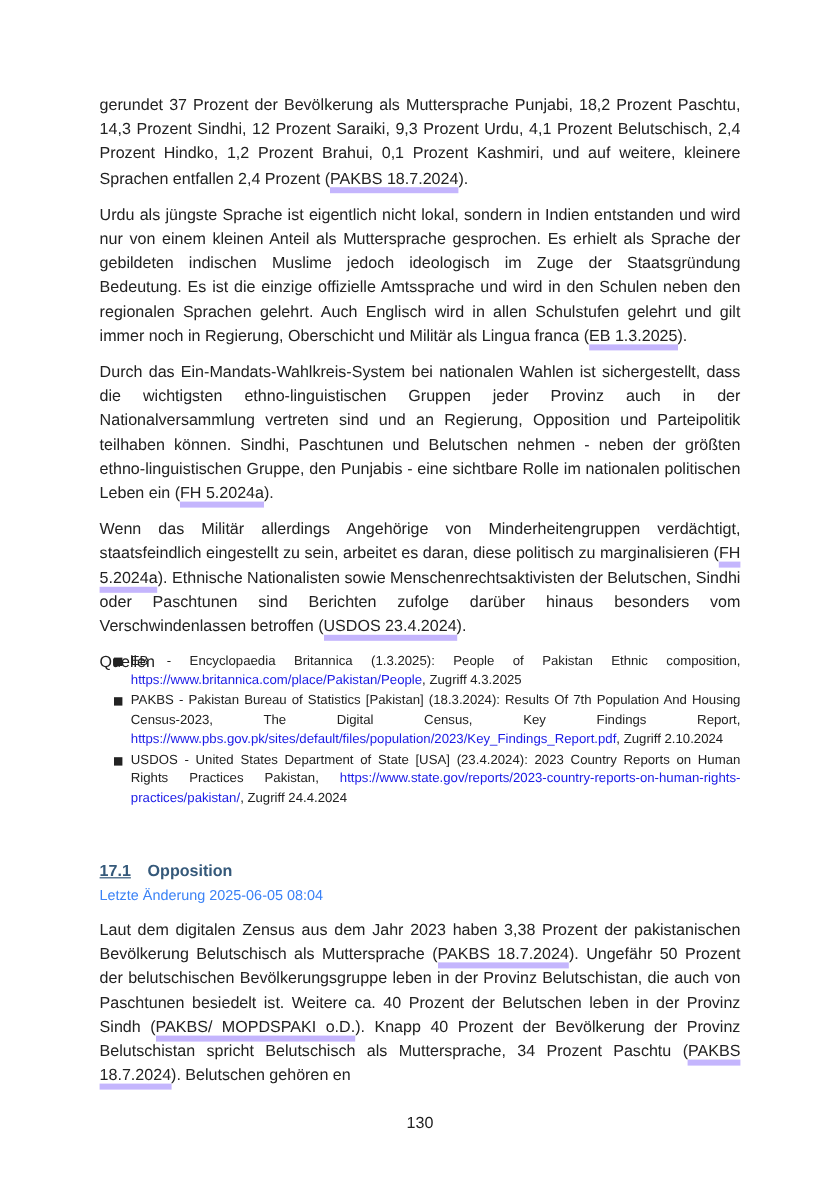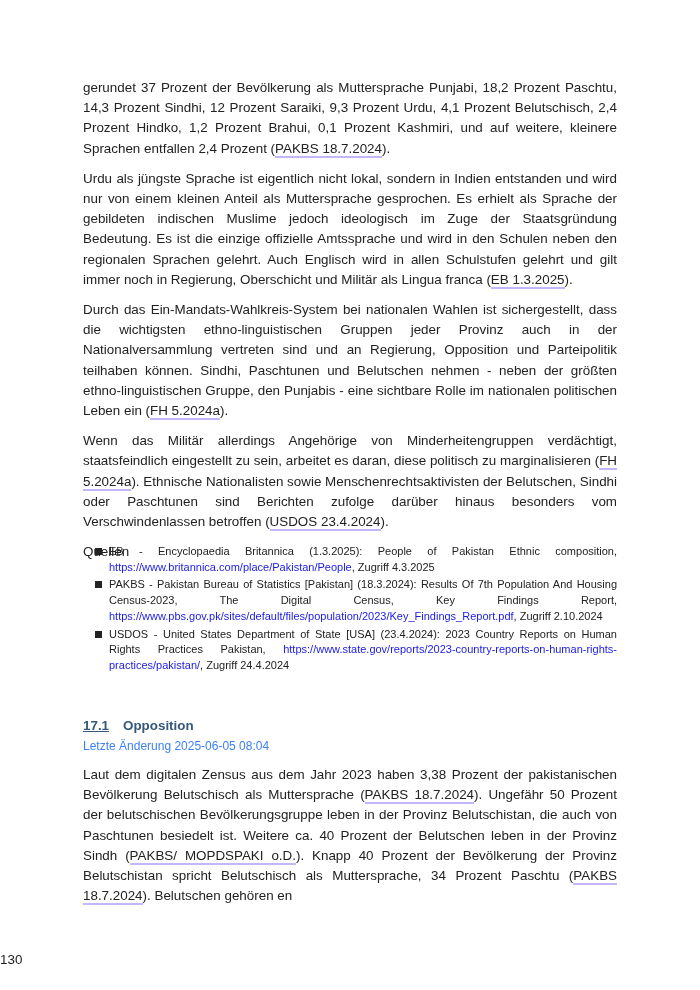--- a/index.html
+++ b/index.html
@@ -7,7 +7,7 @@
       font-family: "Liberation Sans", sans-serif; color: #222222; }
     .page { position: absolute; left: 83px; top: 78px; width: 534px; }
     p.body { margin: 0; font-size: 13.4px; line-height: 20.2px; text-align: justify; }
-    .ref { text-decoration: none; border-bottom: 2px solid #c4b5fd; color: #222222; }
+    .ref { text-decoration: none; border-bottom: 5px solid #c4b5fd; color: #222222; }
     .p1 { margin-bottom: 10px !important; }
     .quellen { font-size: 13.4px; margin: 0; }
     ul.sources { list-style: none; margin: 0; padding: 0 0 0 12px; position: absolute; left: 0; top: 466px; width: 522px; }

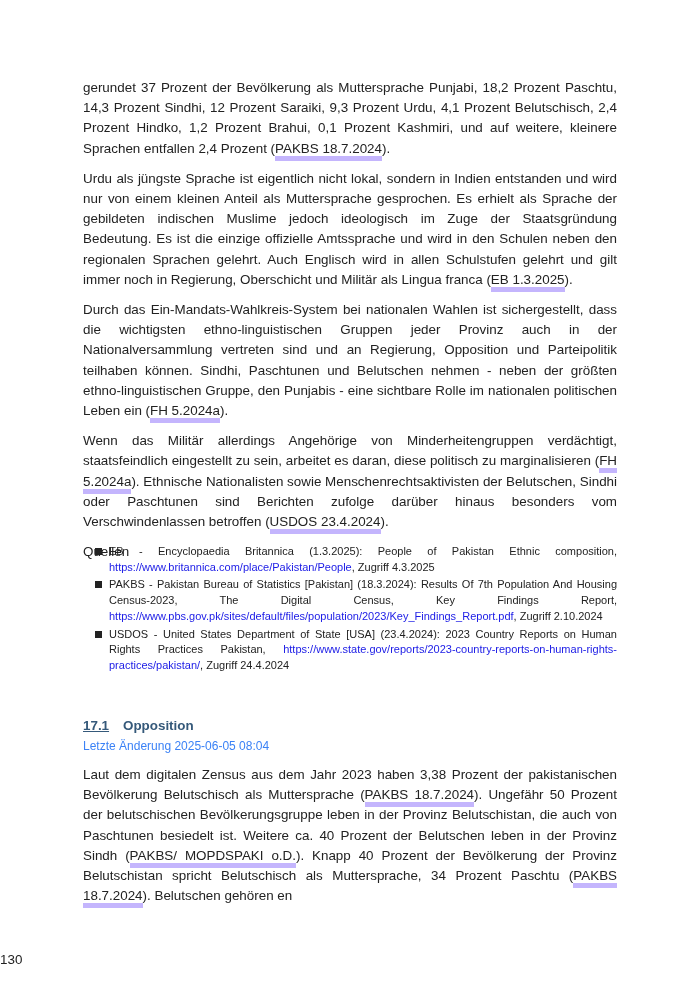--- a/index.html
+++ b/index.html
@@ -18,7 +18,7 @@
     .sec-title .num { display: inline-block; width: 40px; text-decoration: underline; }
     .sec-date { position: absolute; left: 0; top: 661px; font-size: 12px; color: #3b82f6; margin: 0; }
     .last { position: absolute; left: 0; top: 687px; width: 534px; }
-    .pagenum { position: absolute; top: 928px; left: 0; width: 700px; font-size: 13.4px; color: #222222; margin-top: 24px; }
+    .pagenum { position: absolute; top: 928px; left: 0; width: 700px; text-align: center; font-size: 13.4px; color: #222222; }
   </style>
 </head>
 <body>

